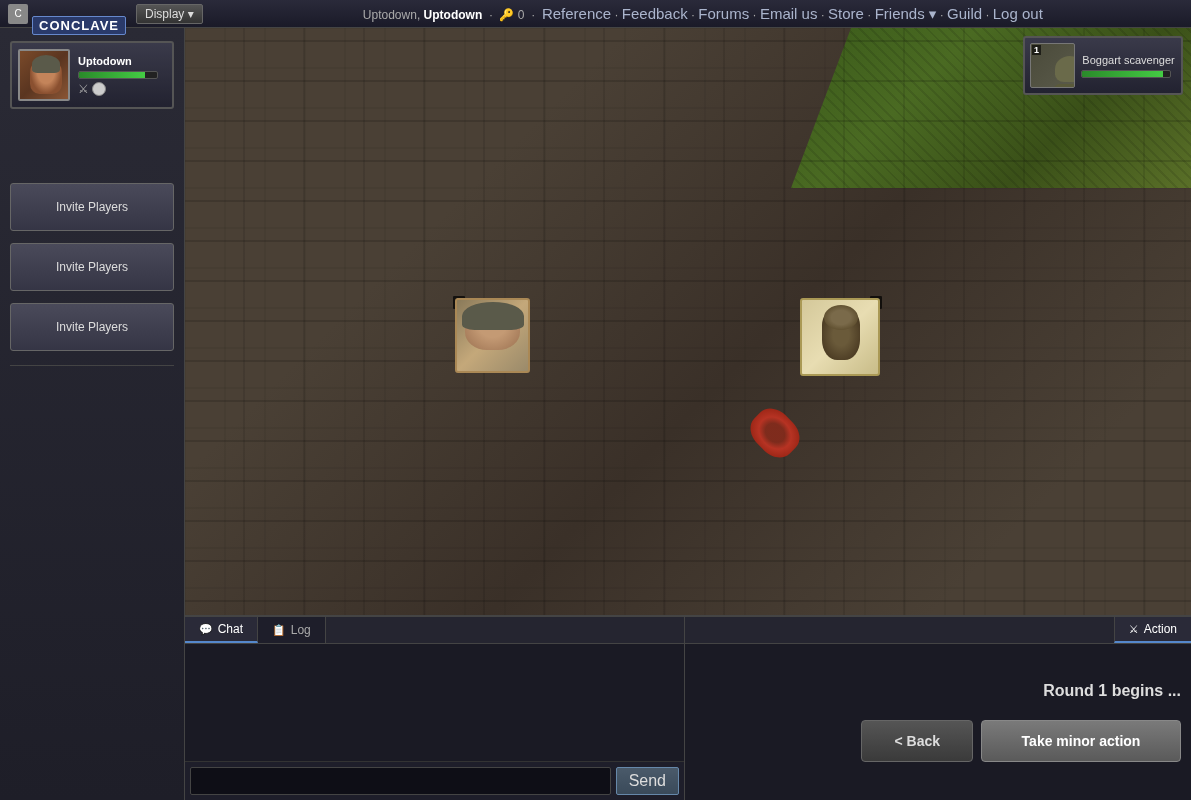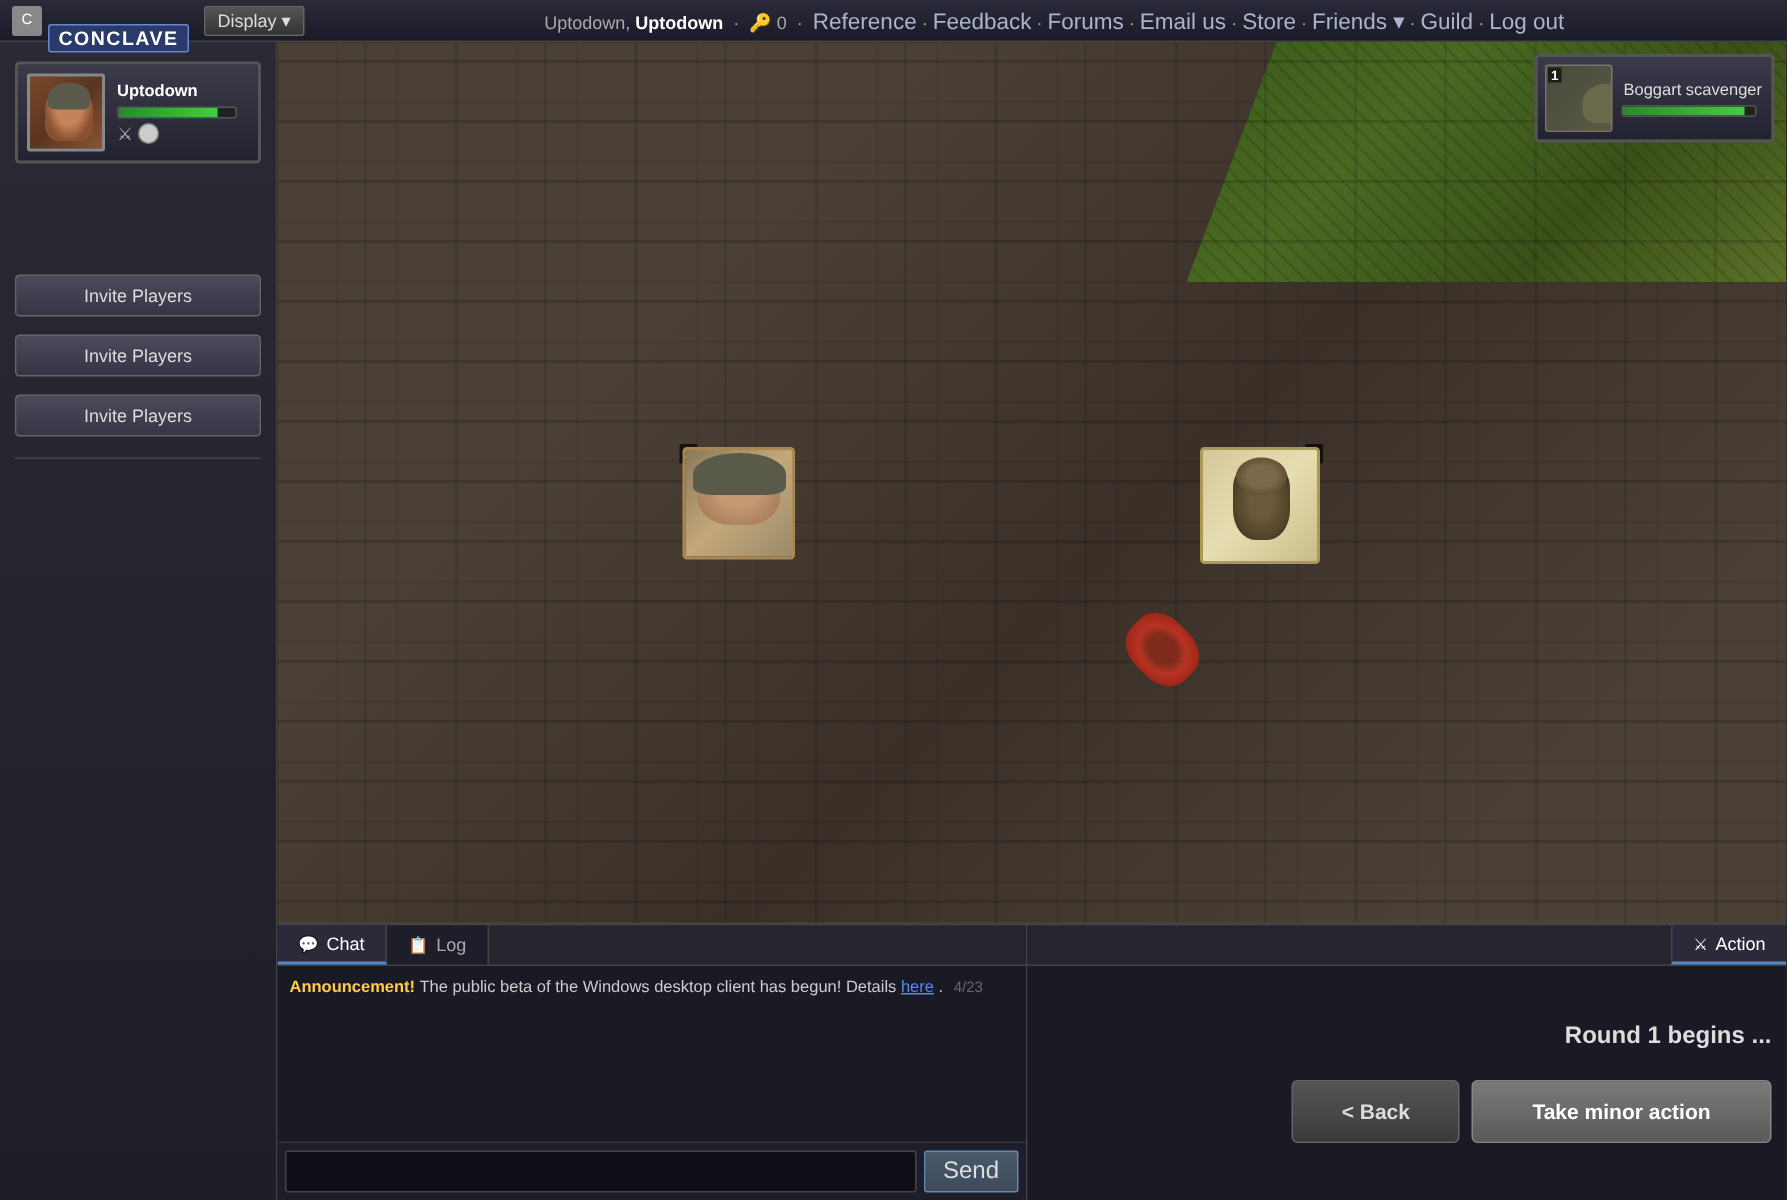--- a/index.html
+++ b/index.html
@@ -172,7 +172,7 @@
     }
     .sidebar-btn {
       width: 100%;
-      padding: 6px 10px;
+      padding: 16px 10px;
       background: linear-gradient(to bottom, #4a4a5a, #353545);
       border: 1px solid #666;
       border-radius: 3px;

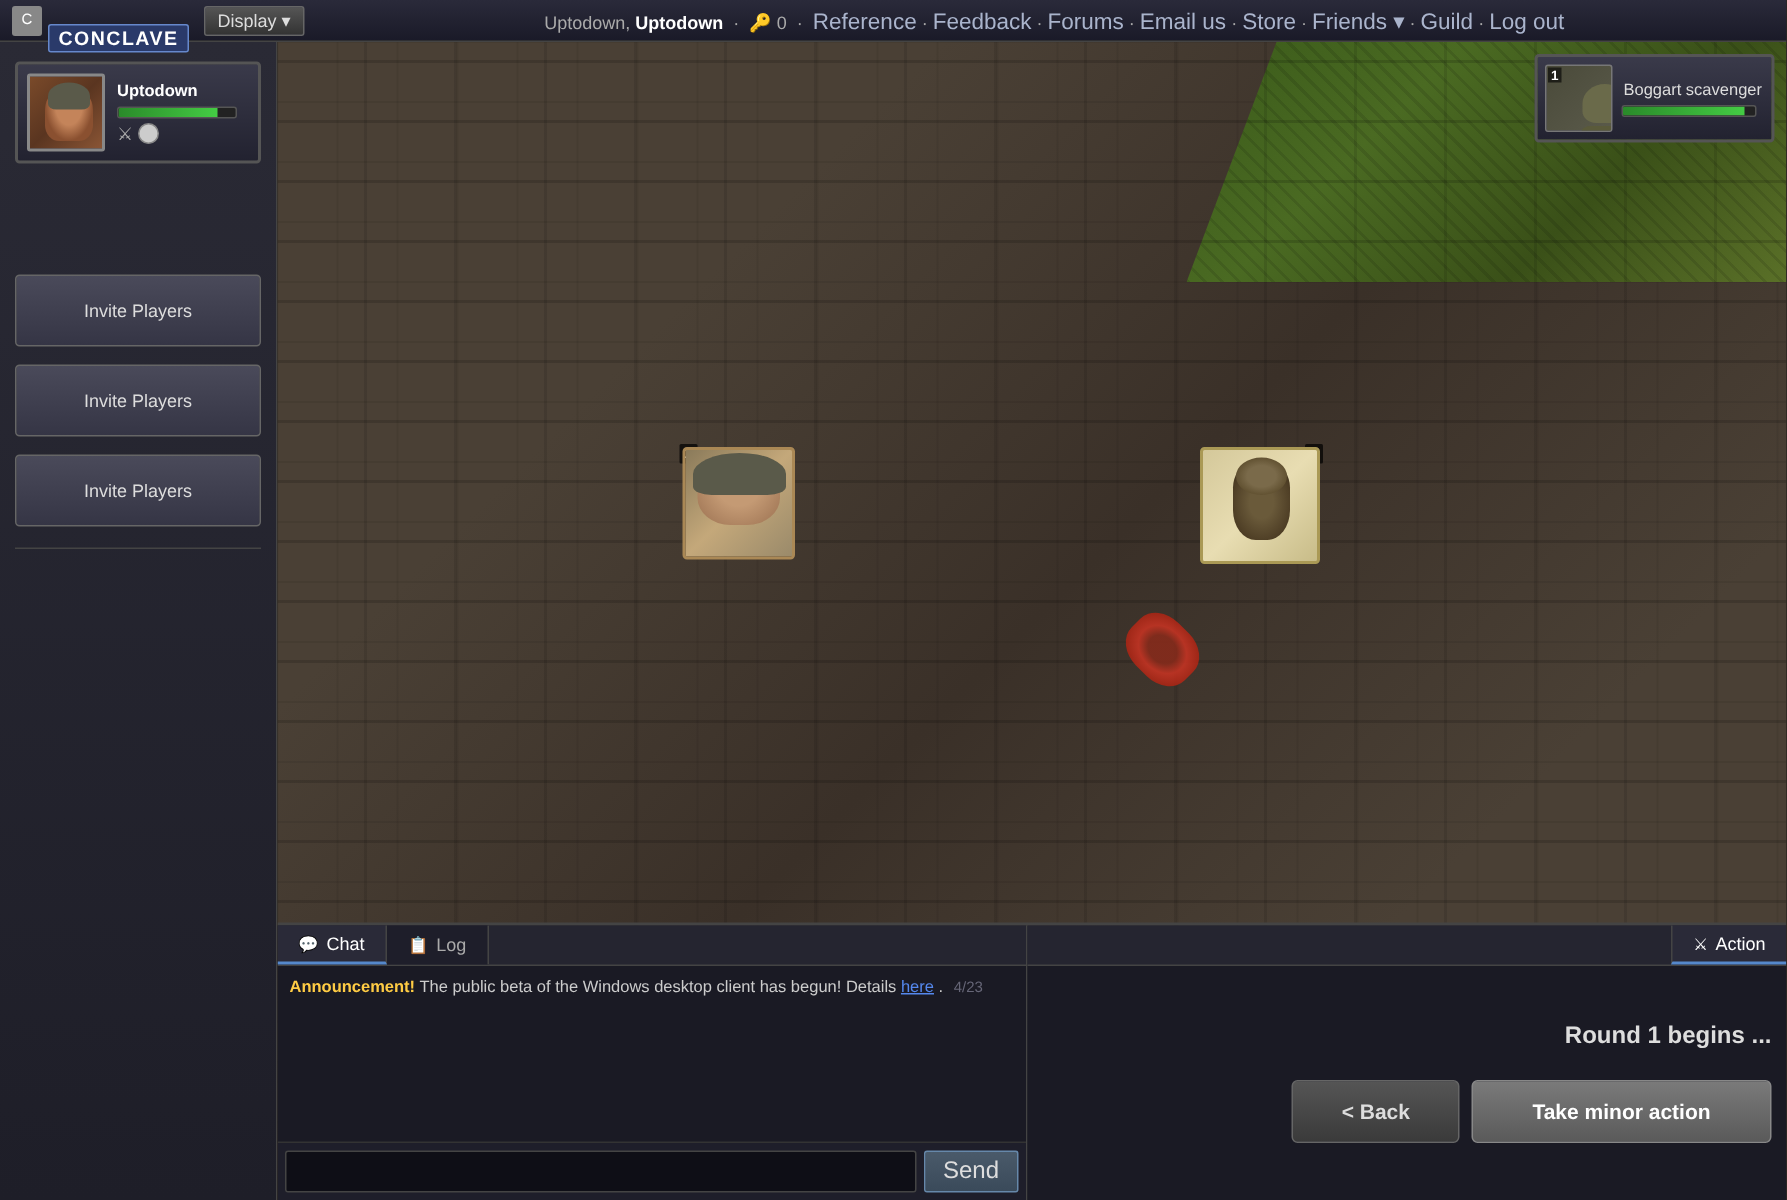--- a/index.html
+++ b/index.html
@@ -710,13 +710,6 @@
           </div>
         </div>
         <div id="chat-messages">
-          <div class="chat-msg">
-            <span class="announcement">Announcement!</span>
-            <span> The public beta of the Windows desktop client has begun! Details </span>
-            <span class="link">here</span>
-            <span>.</span>
-            <span class="timestamp">4/23</span>
-          </div>
         </div>
         <div id="chat-input-row">
           <input type="text" id="chat-input" placeholder="" style="">

